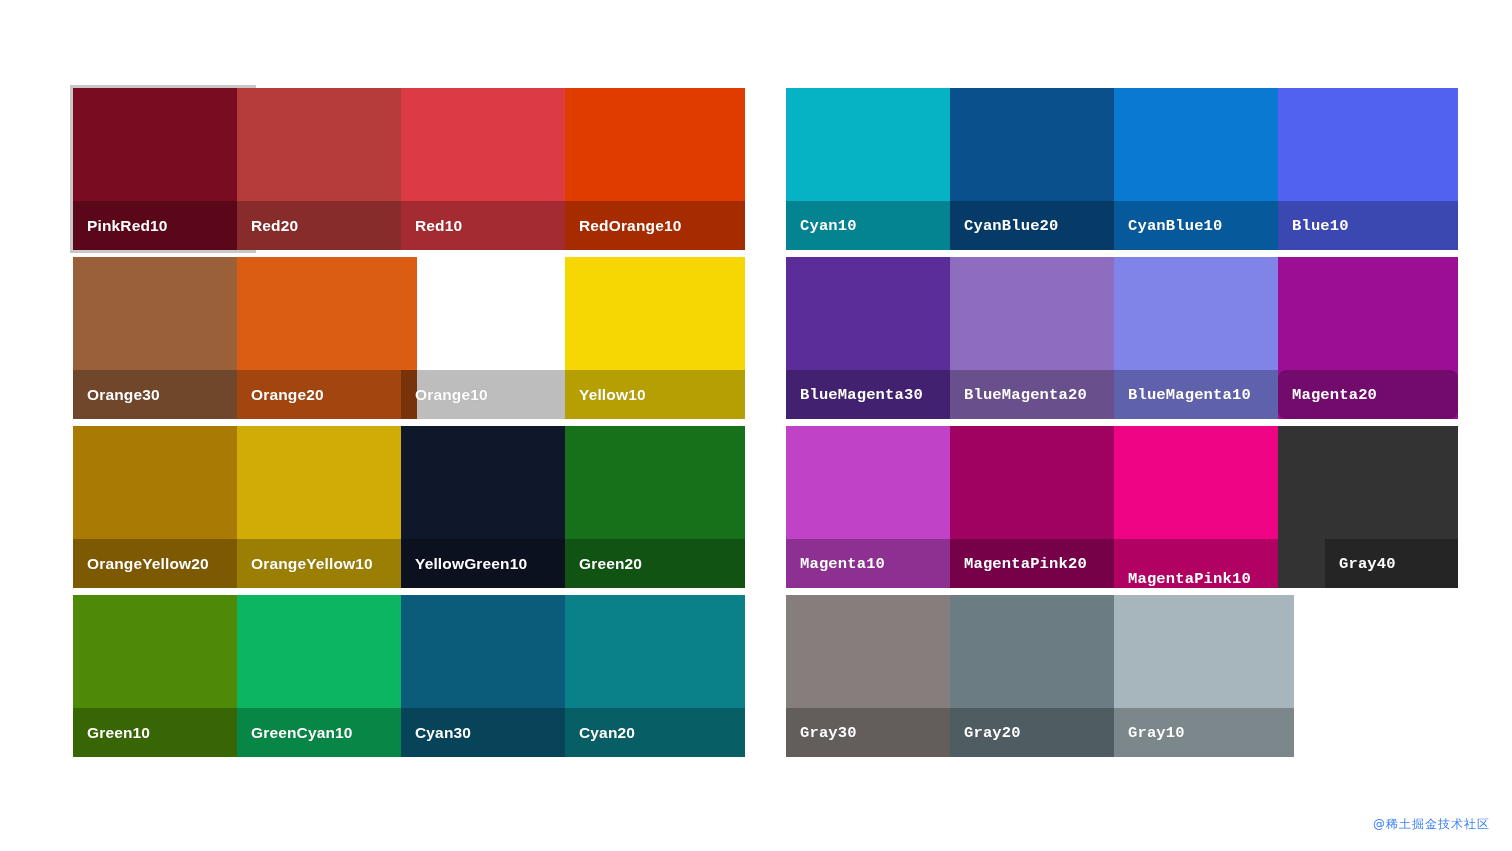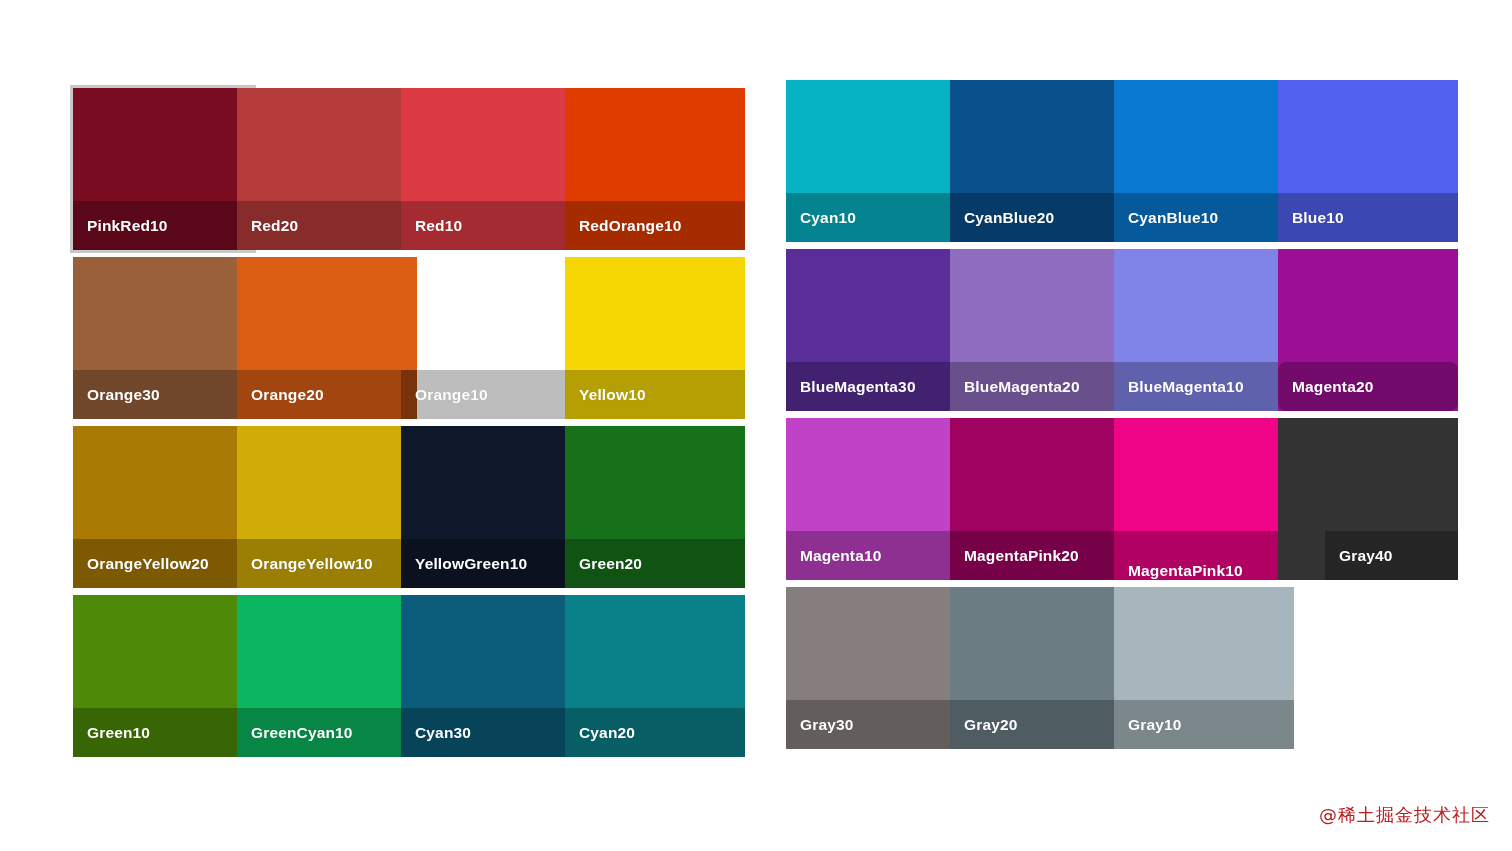--- a/index.html
+++ b/index.html
@@ -30,7 +30,7 @@
   }
 
   #grid-left  { left: 73px;  top: 88px; }
-  #grid-right { left: 786px; top: 80px; }
+  #grid-right { left: 786px; top: 88px; font-family: Liberation Mono, monospace; }
 
   
   .swatch {

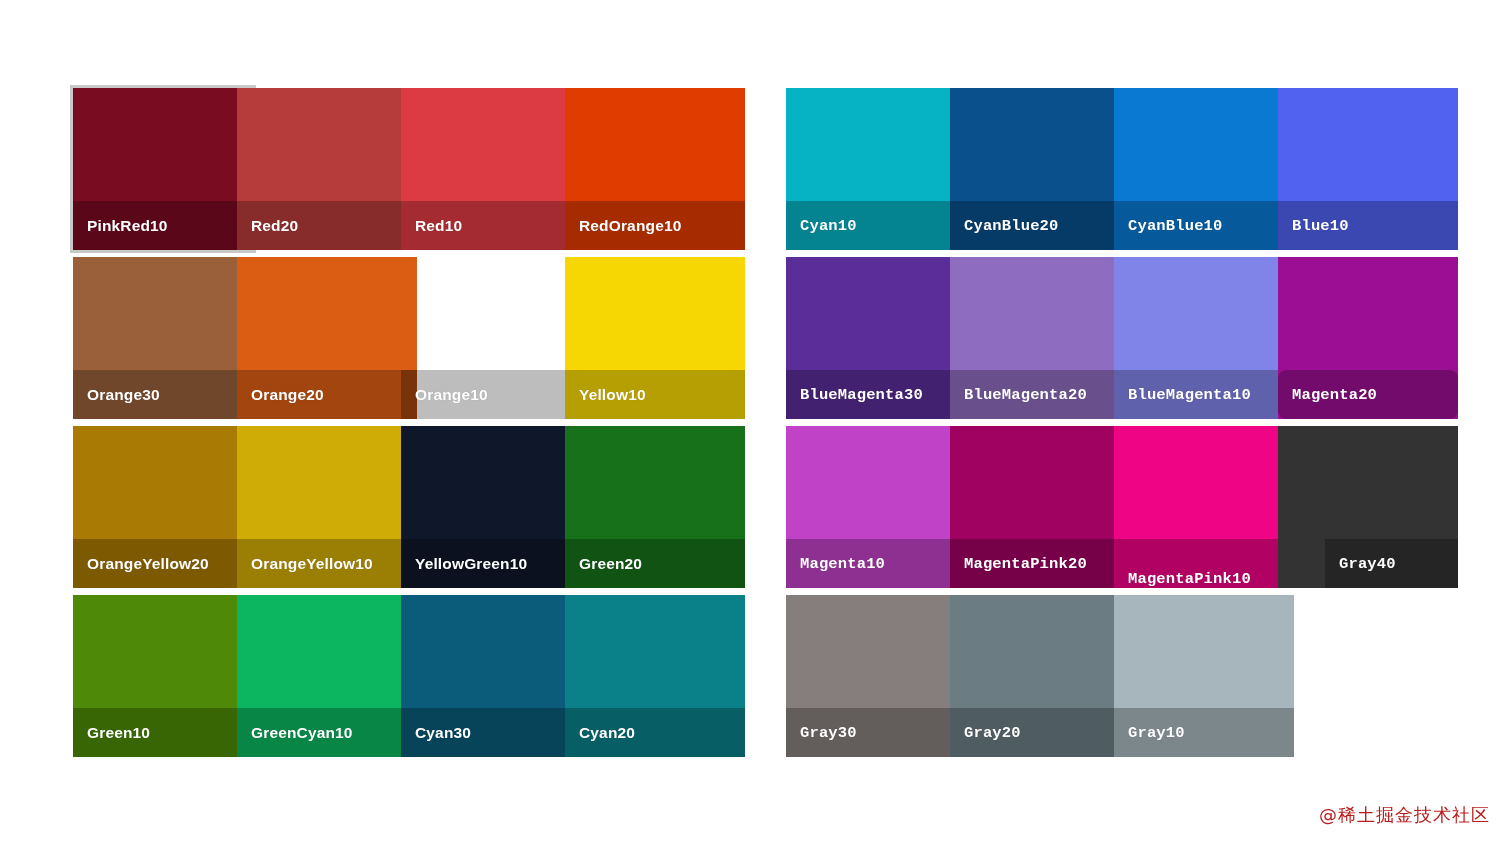--- a/index.html
+++ b/index.html
@@ -78,9 +78,9 @@
   #watermark {
     position: absolute;
     right: 22px;
-    bottom: 24px;
-    color: #b91c1c;
-    font-size: 18px;
+    bottom: 18px;
+    color: #3b82f6;
+    font-size: 12px;
     letter-spacing: 1px;
     font-family: "DejaVu Sans", "Liberation Sans", sans-serif;
     user-select: none;

